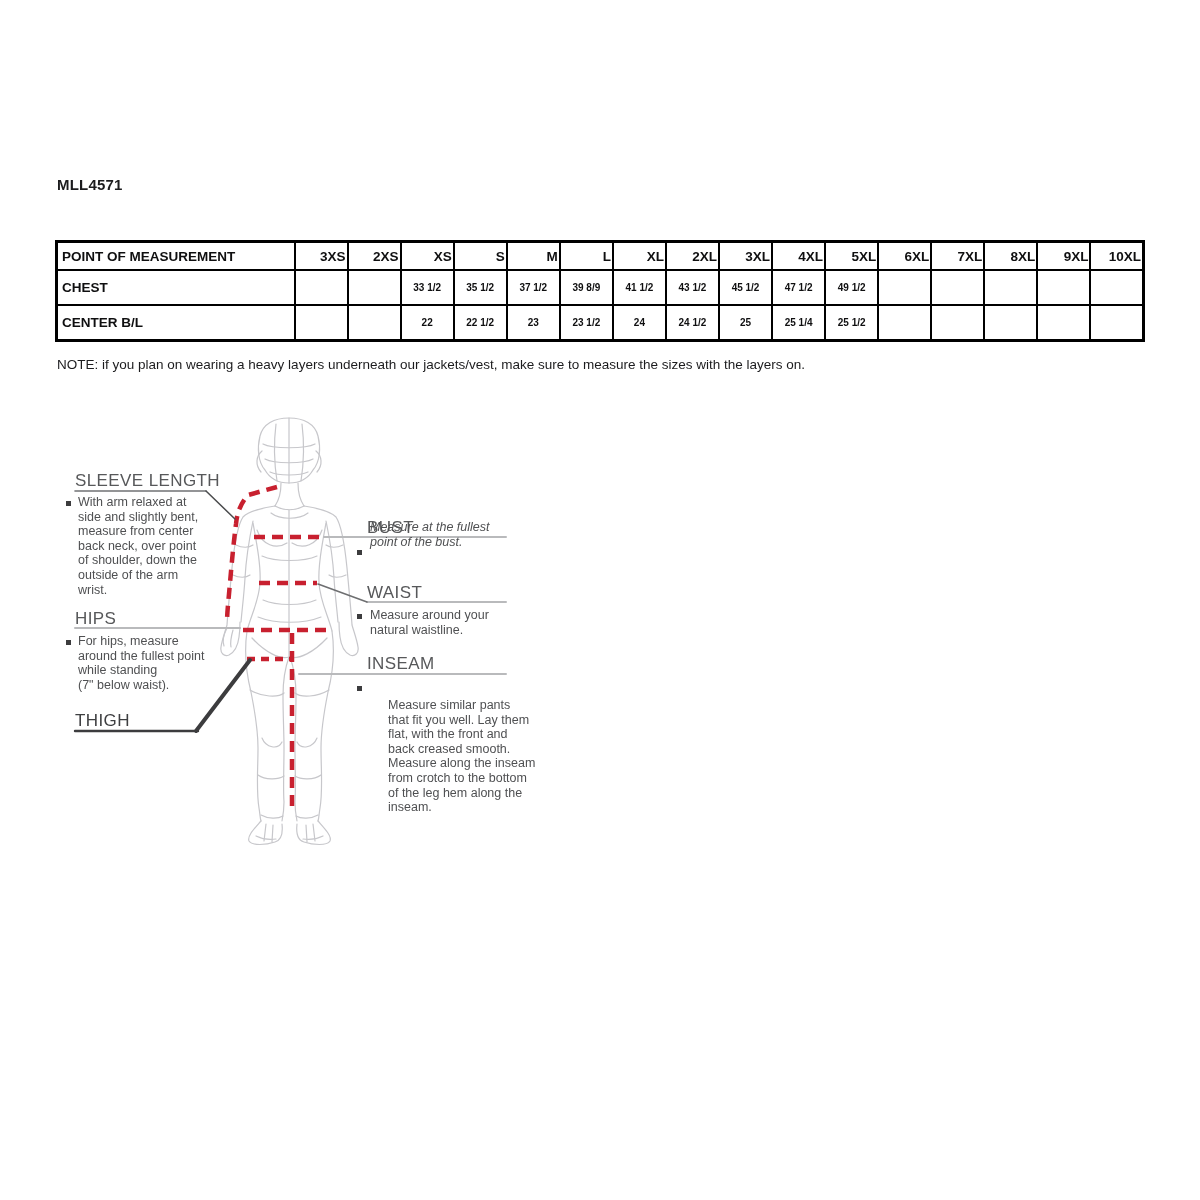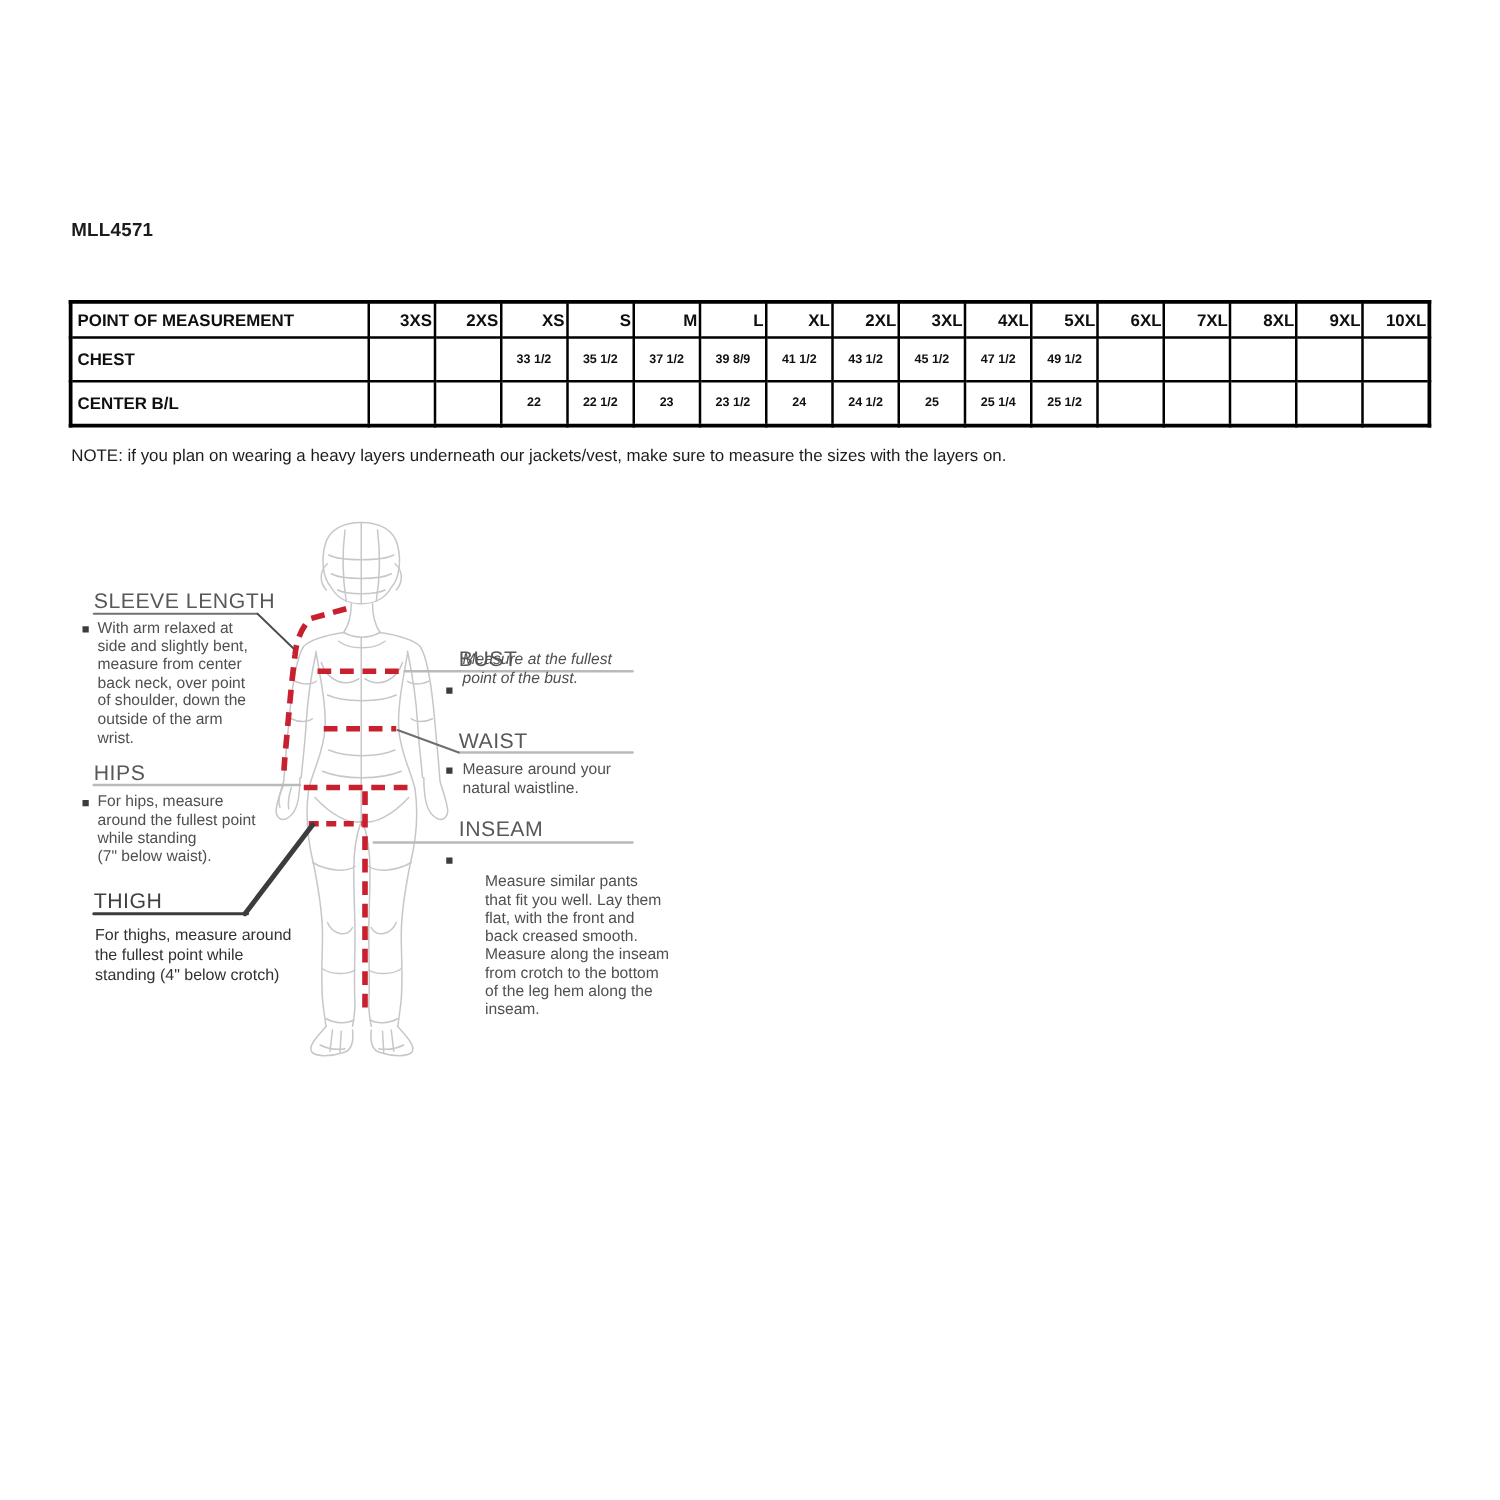--- a/index.html
+++ b/index.html
@@ -208,7 +208,6 @@
   <div class="desc" style="left:78px;top:634px;width:155px;">For hips, measure<br>around the fullest point<br>while standing<br>(7" below waist).</div>
 
   <div class="hdg hdg-dark" style="left:75px;top:711px;">THIGH</div>
-  <div class="desc desc-thigh" style="left:76px;top:740px;width:175px;">For thighs, measure around<br>the fullest point while<br>standing (4" below crotch)</div>
 
   <div class="hdg" style="left:367px;top:518px;">BUST</div>
   <span class="bullet" style="left:357px;top:550px;"></span>

